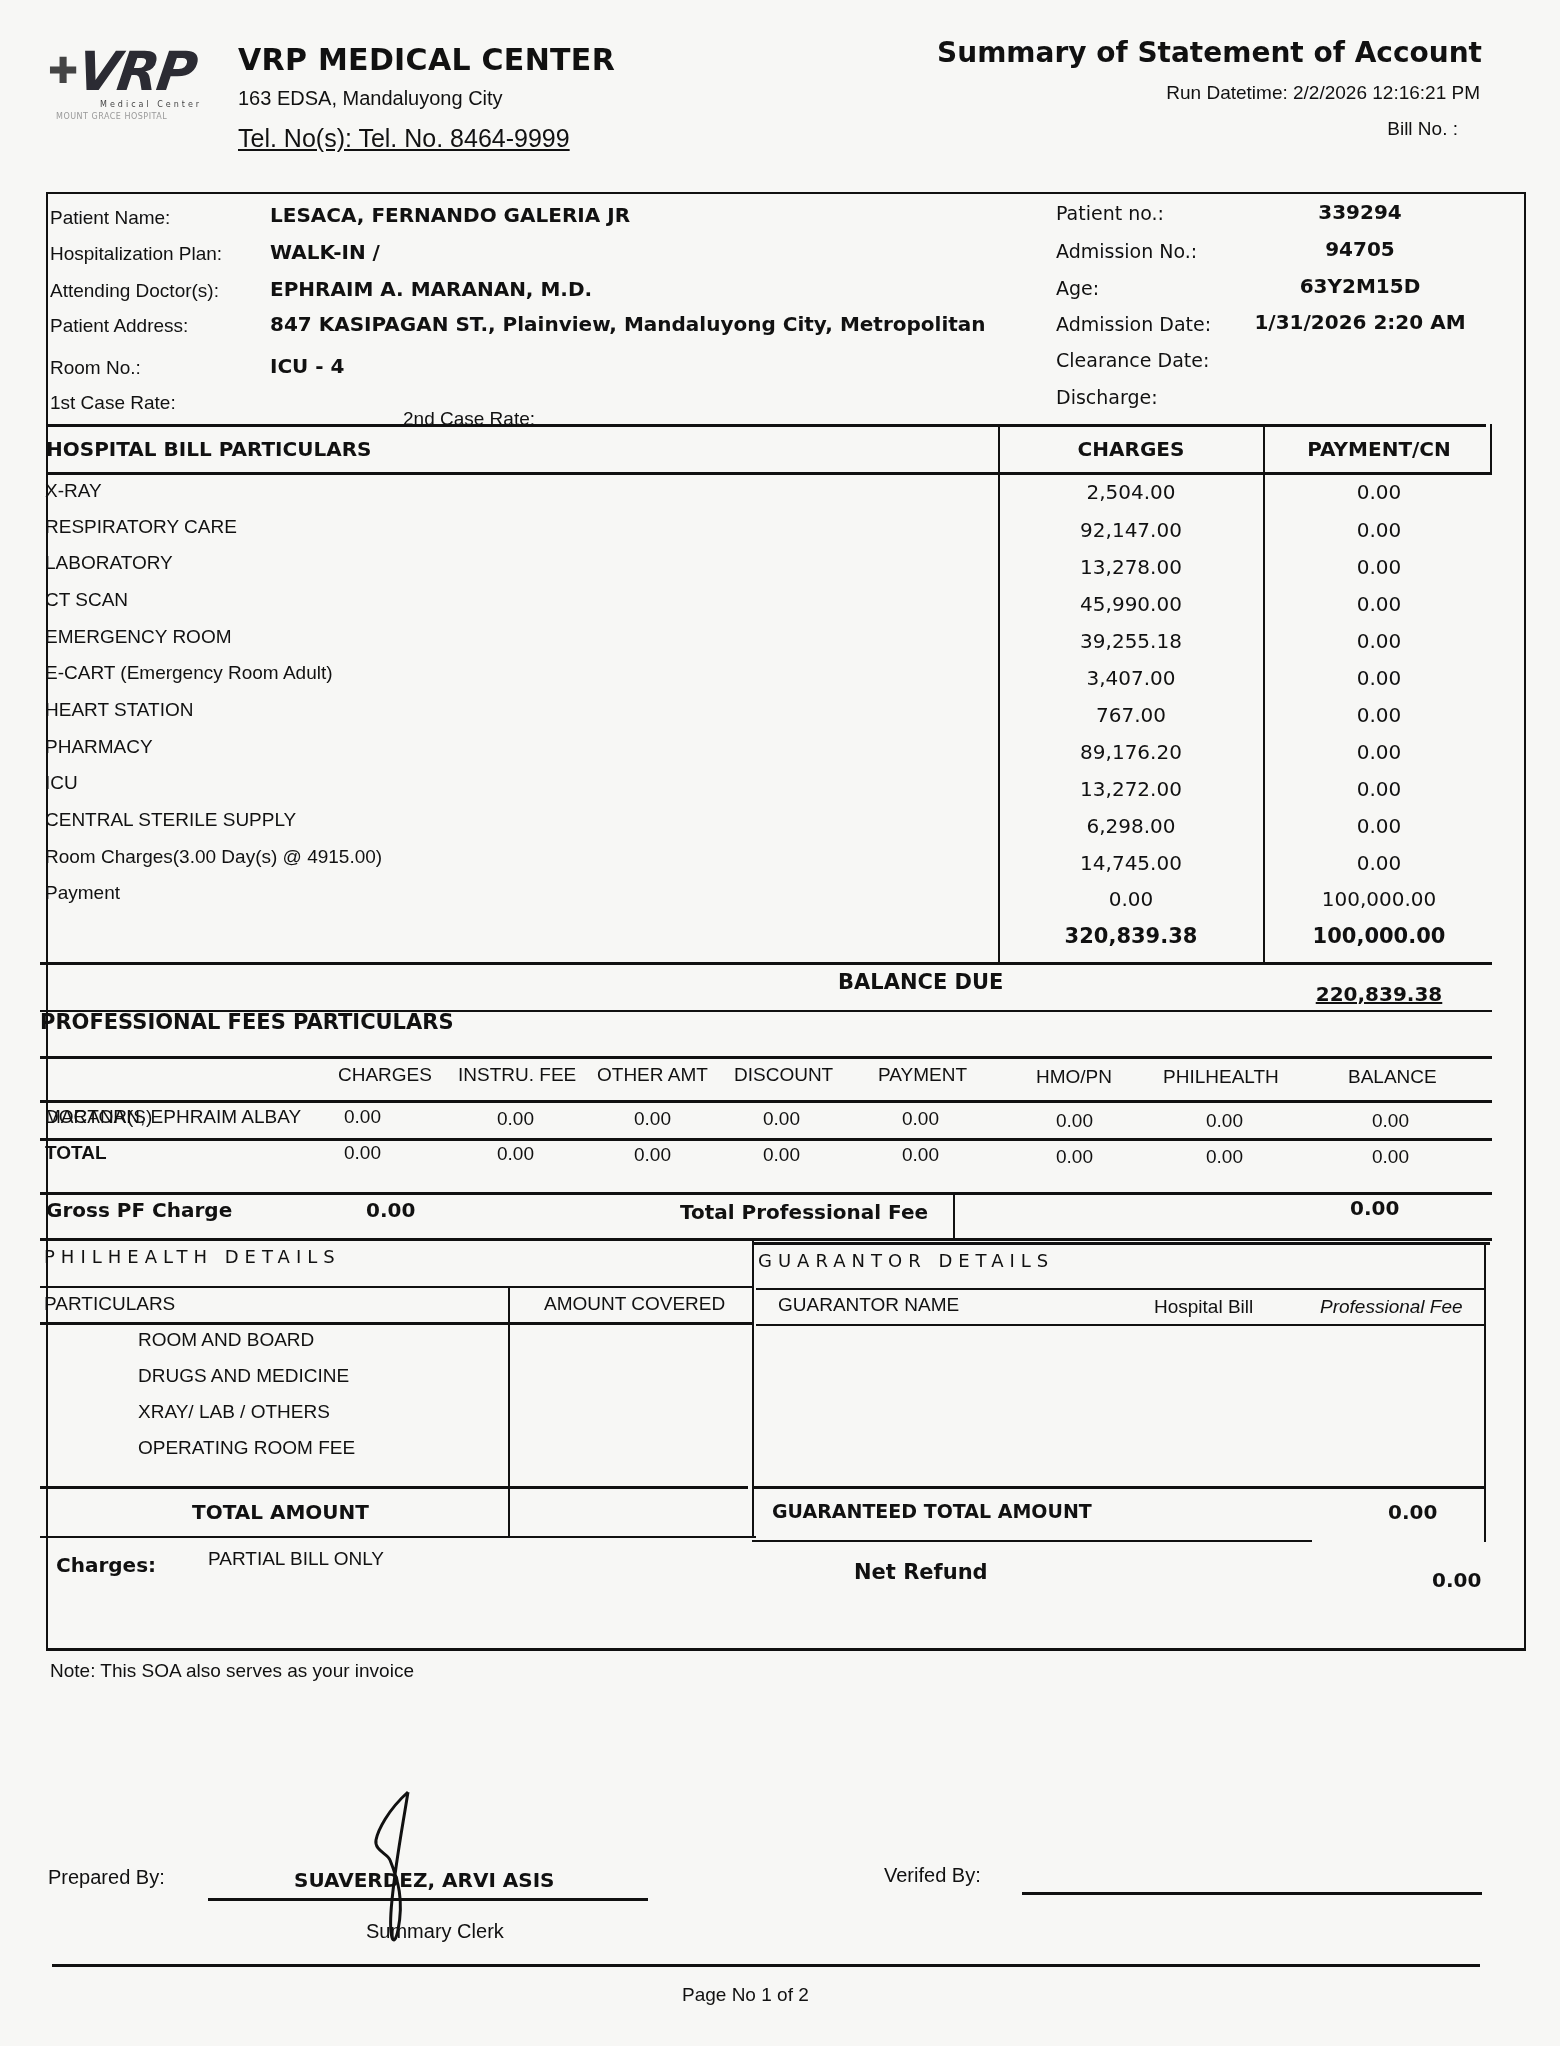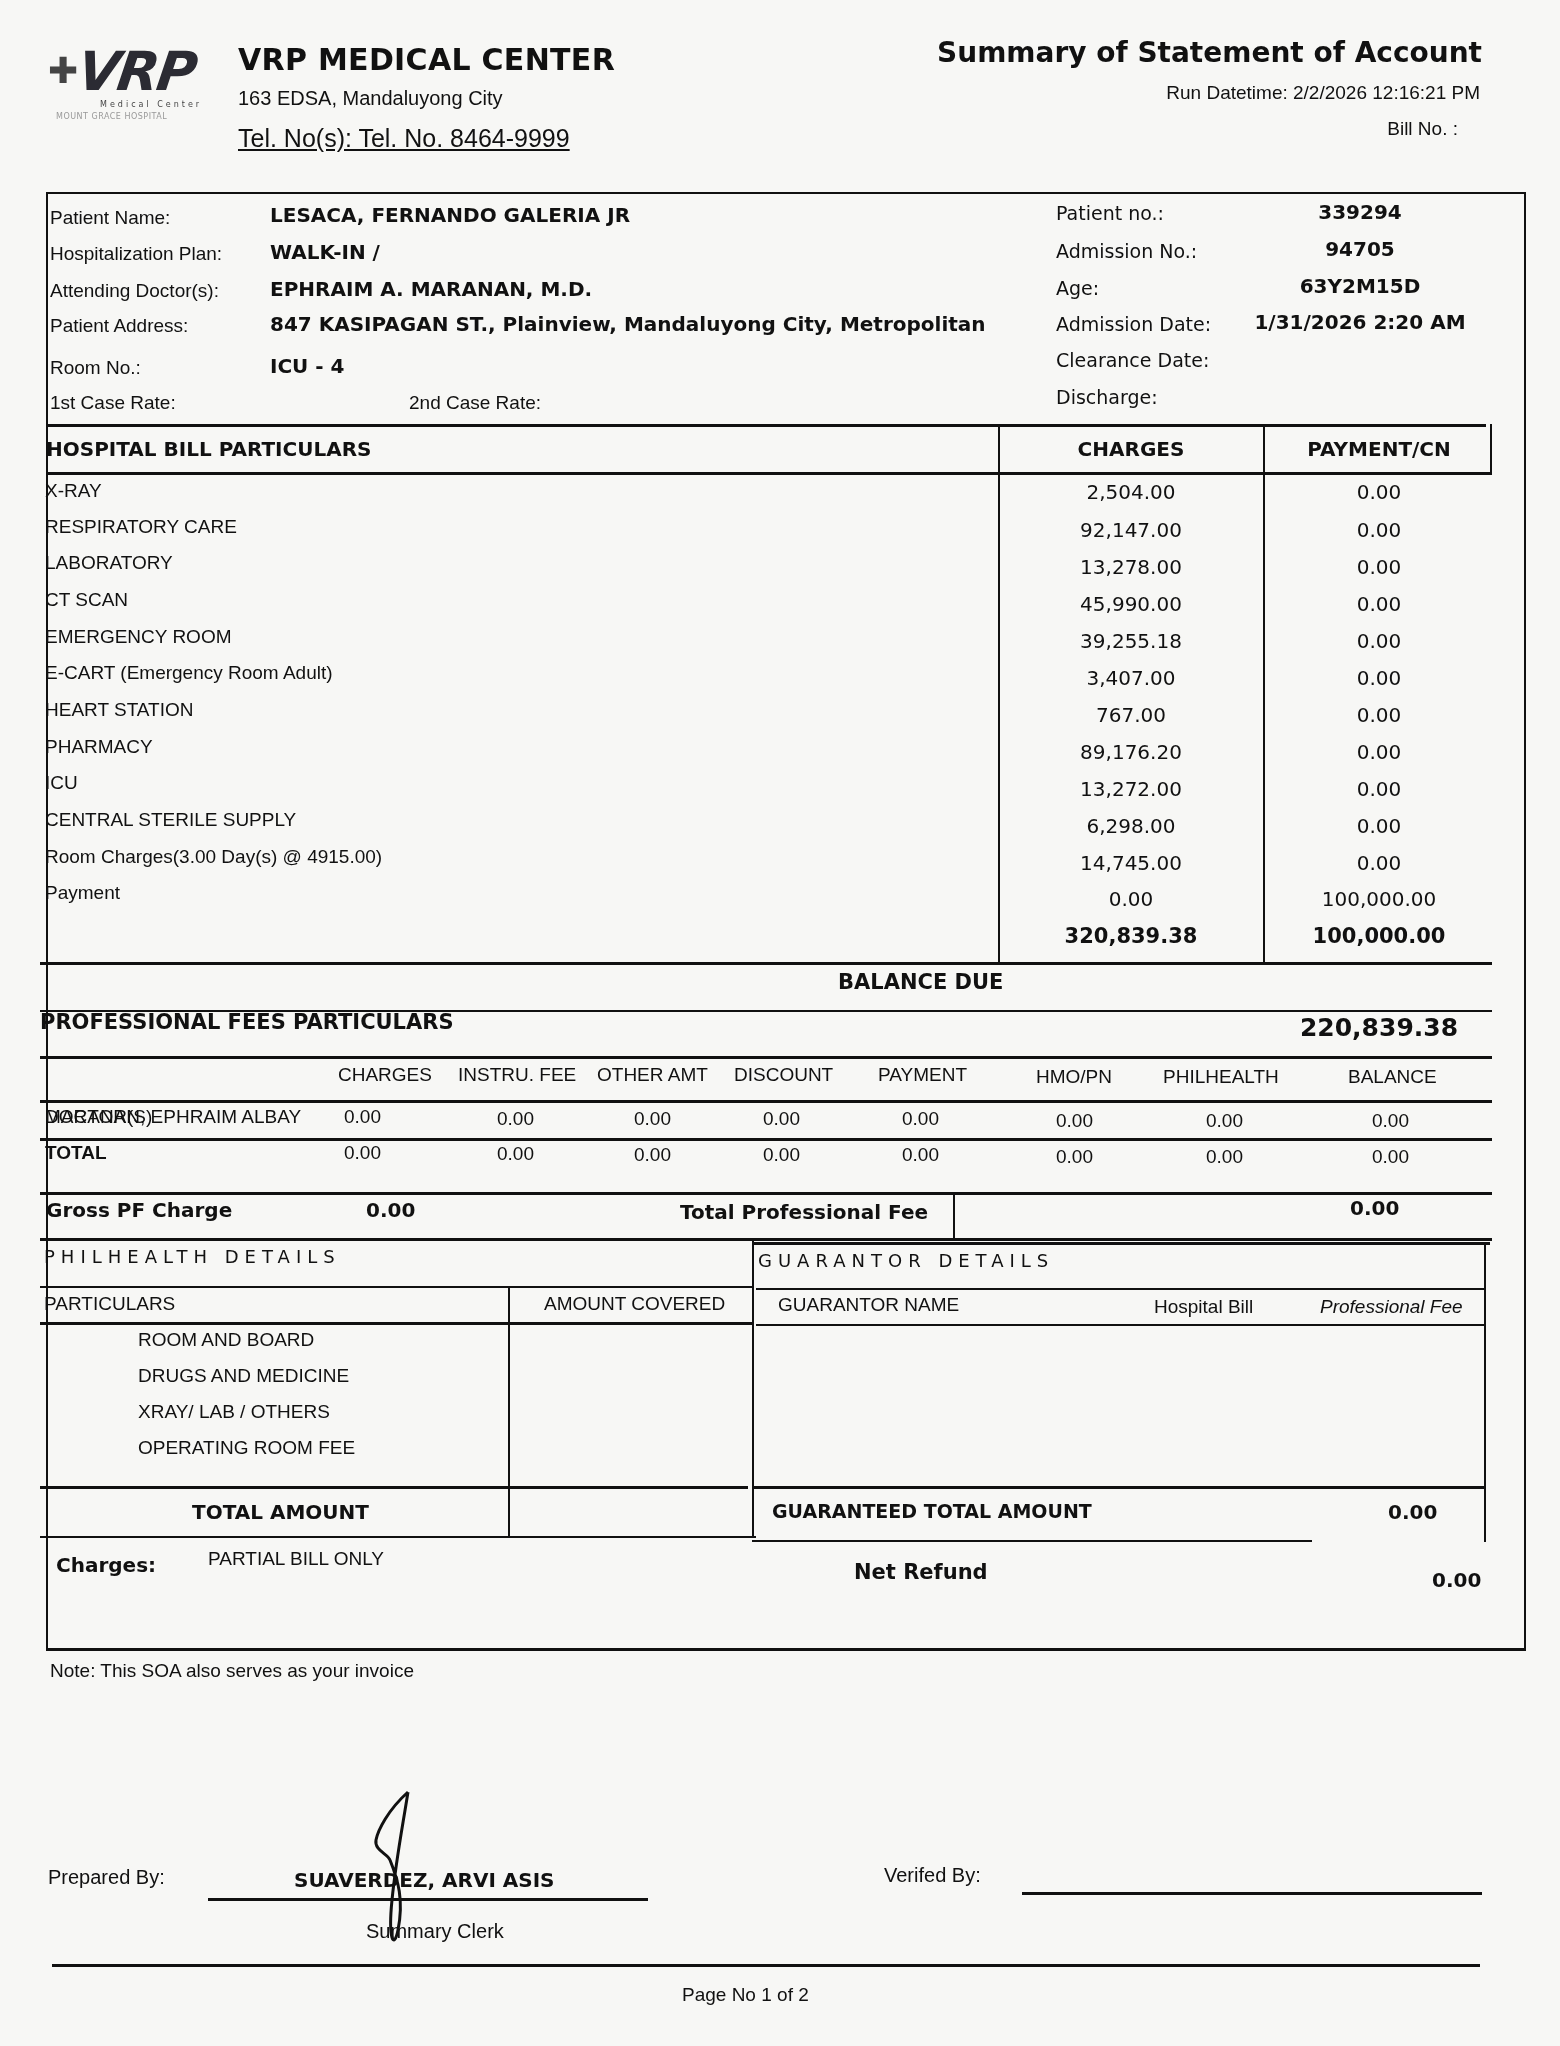--- a/index.html
+++ b/index.html
@@ -83,7 +83,7 @@
   <div class="abs val" style="left:270px; top:354px;">ICU - 4</div>
 
   <div class="abs lbl" style="left:50px; top:392px;">1st Case Rate:</div>
-  <div class="abs lbl" style="left:403px; top:392px;margin-left:6px;">2nd Case Rate:</div>
+  <div class="abs lbl" style="left:403px; top:408px;">2nd Case Rate:</div>
 
   <div class="abs rlbl" style="left:1056px; top:202px;">Patient no.:</div>
   <div class="abs rval" style="left:1230px; top:200px;">339294</div>

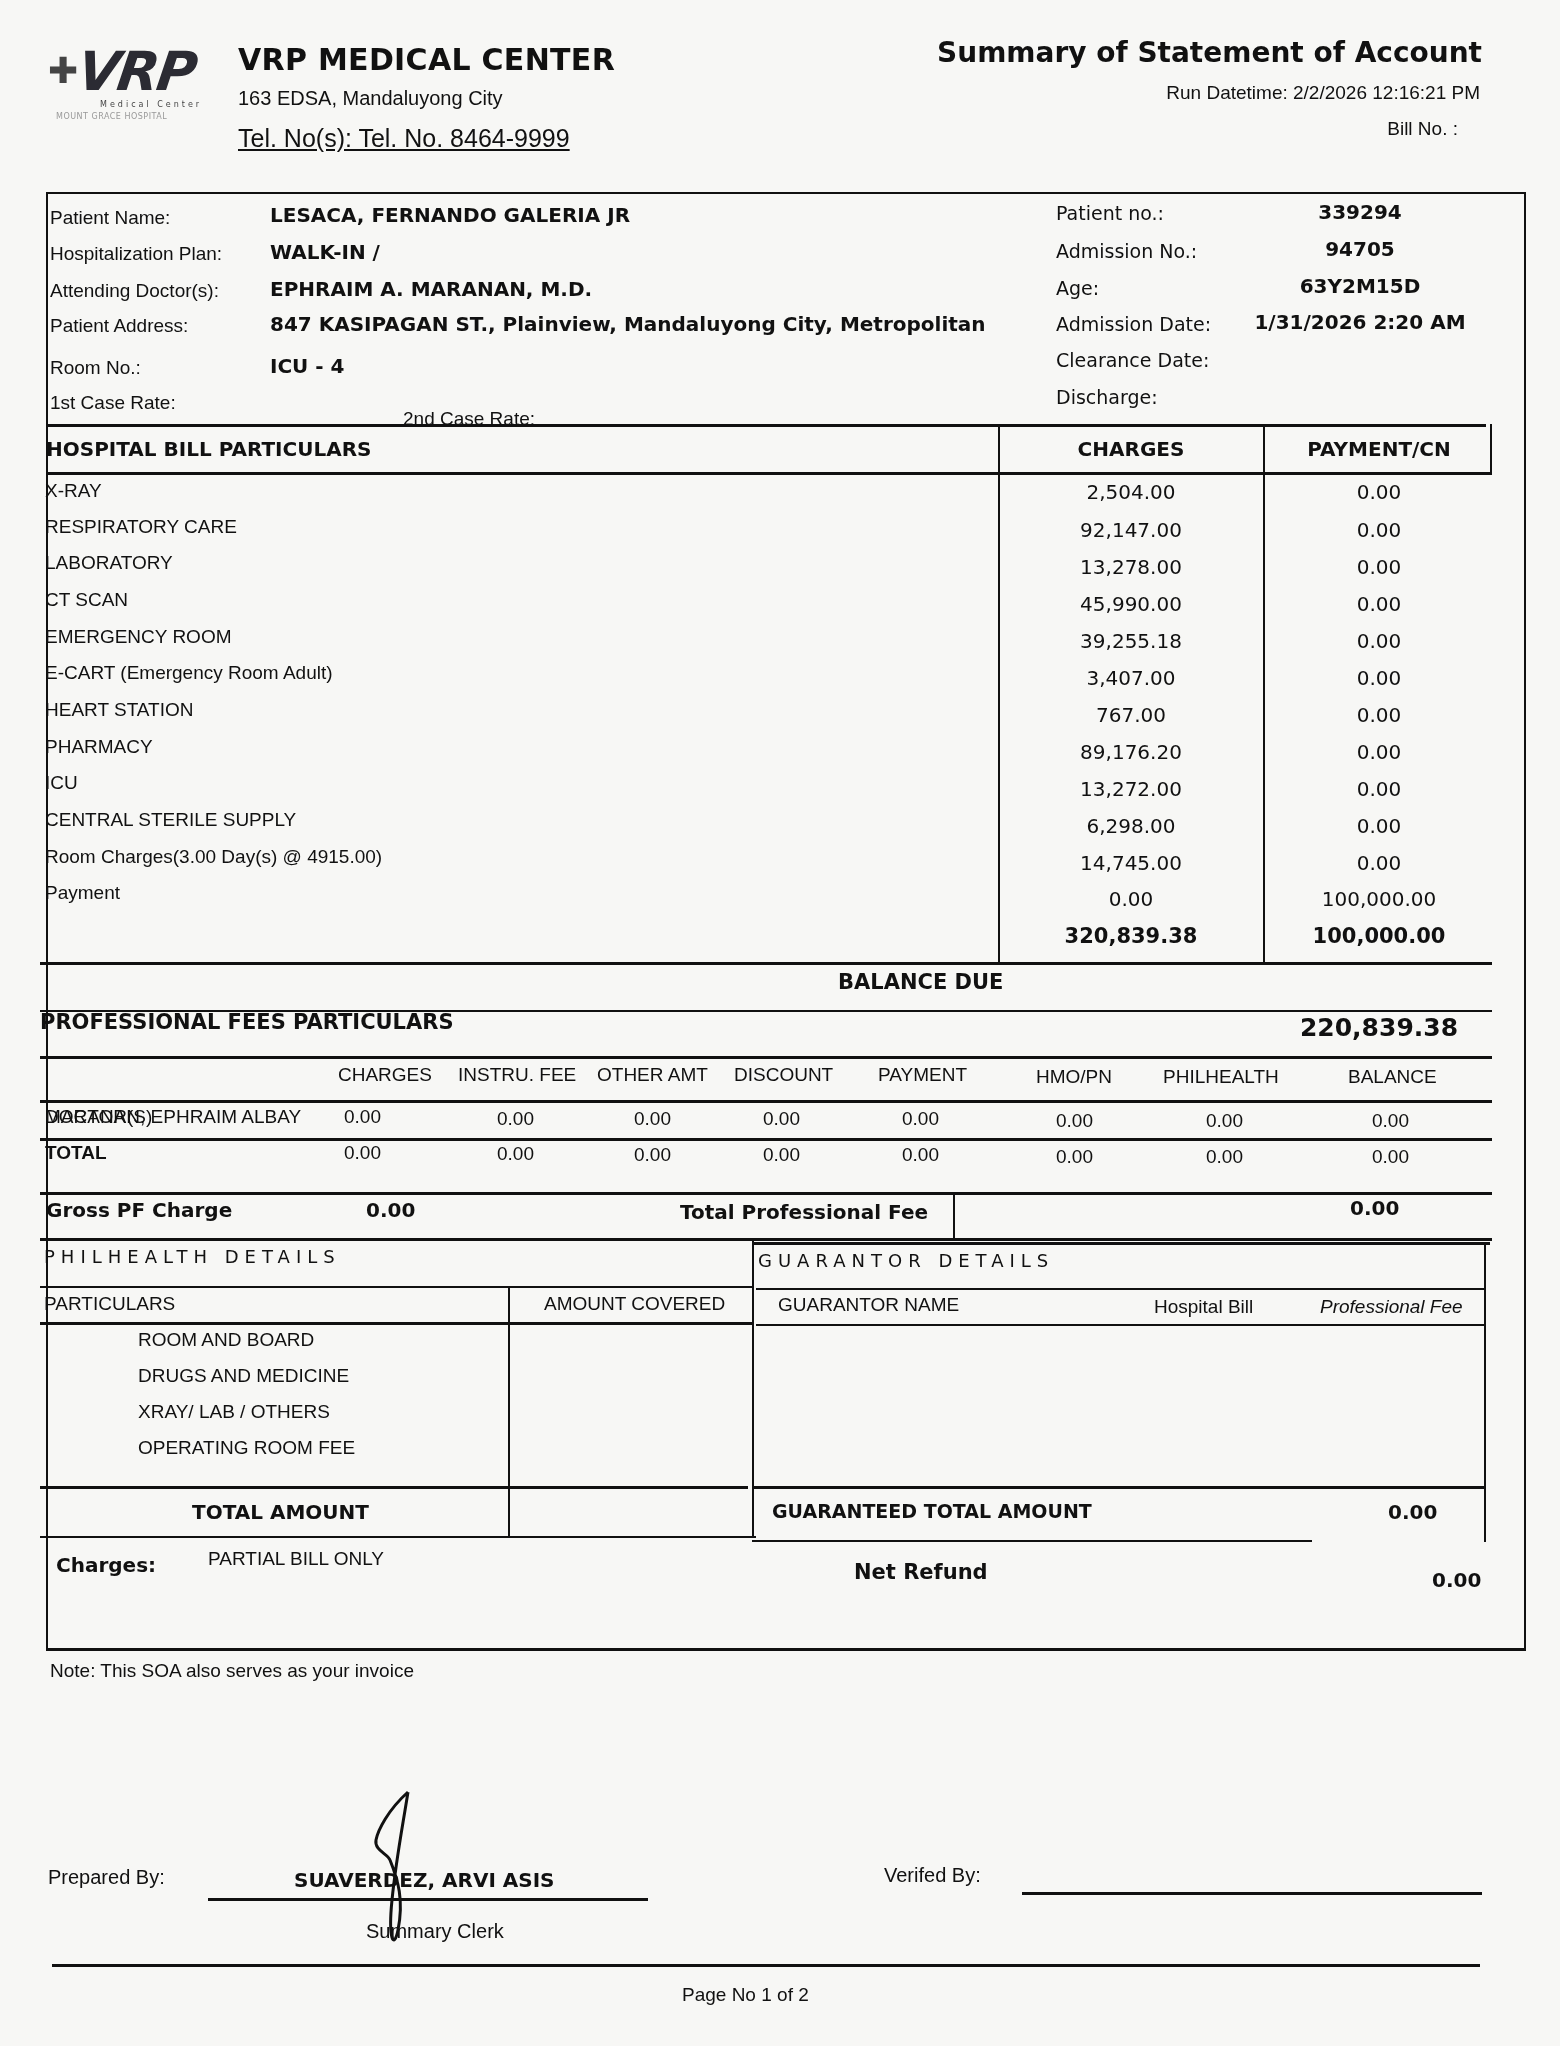--- a/index.html
+++ b/index.html
@@ -166,7 +166,7 @@
 
 <div class="hl thick" style="left:40px; top:962px; width:1452px;"></div>
 <div class="abs bold" style="left:838px; top:970px; font-size:21px;">BALANCE DUE</div>
-<div class="abs pay bold" style="top:1013px; font-size:25px;">220,839.38</div>
+<div class="abs pay bold" style="top:982px; font-size:20px;text-decoration:underline;">220,839.38</div>
 <div class="hl" style="left:40px; top:1010px; width:1452px;"></div>
 
 <div class="abs bold" style="left:40px; top:1010px; font-size:21px;">PROFESSIONAL FEES PARTICULARS</div>

